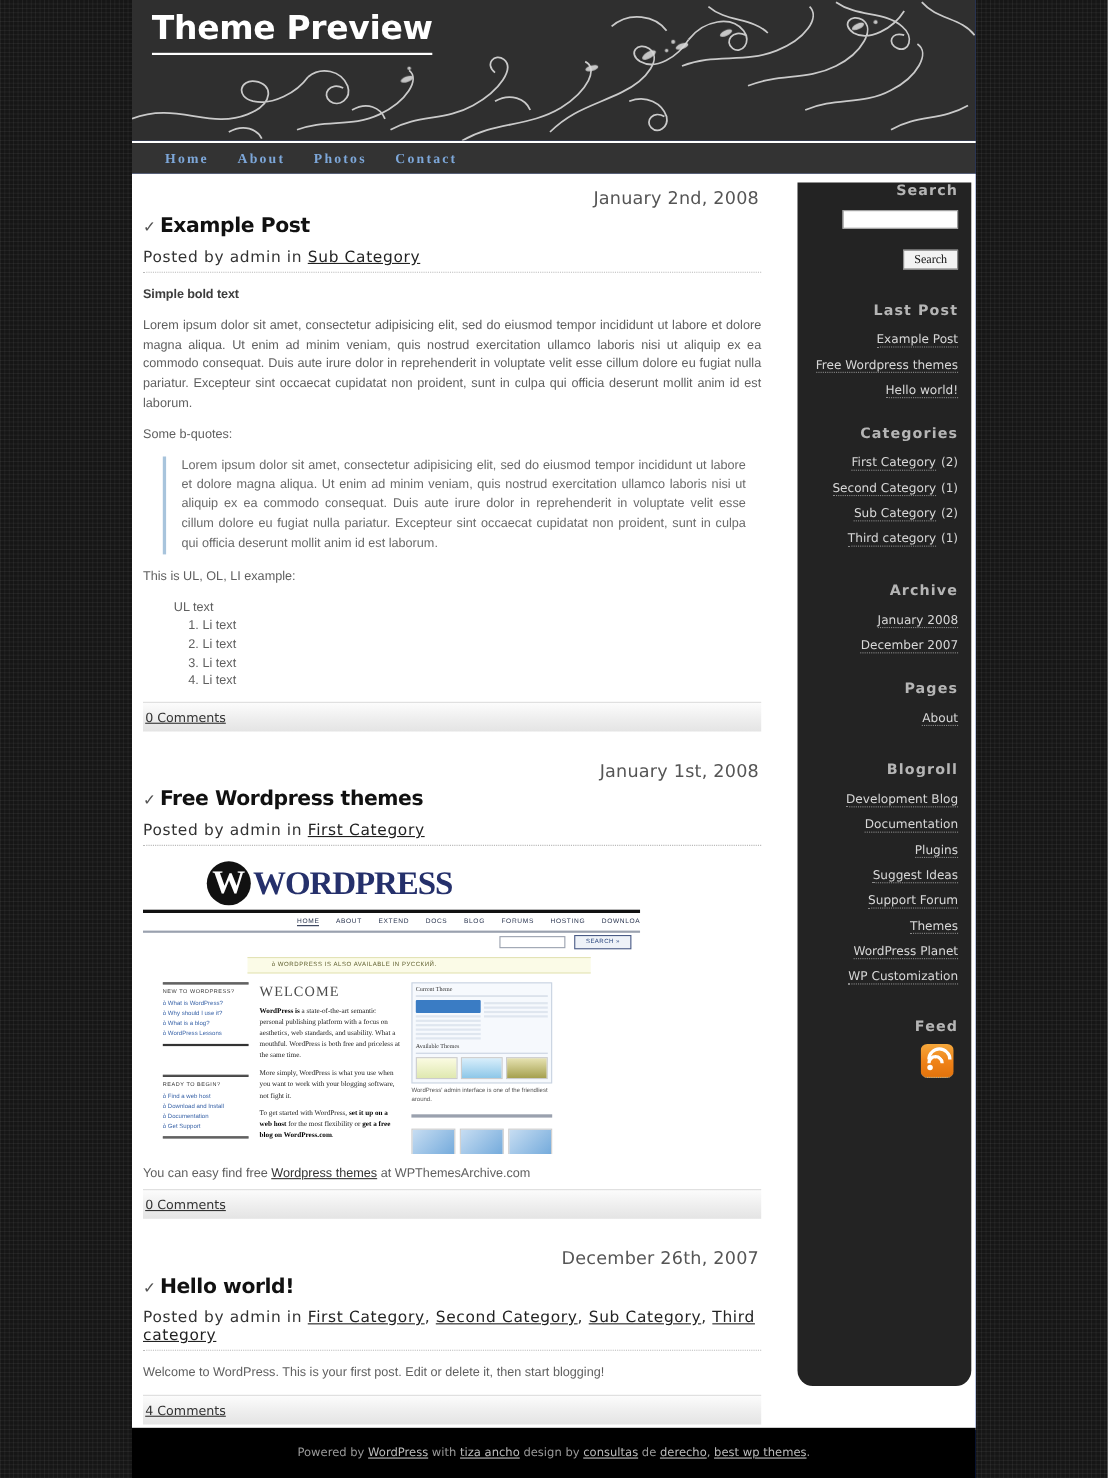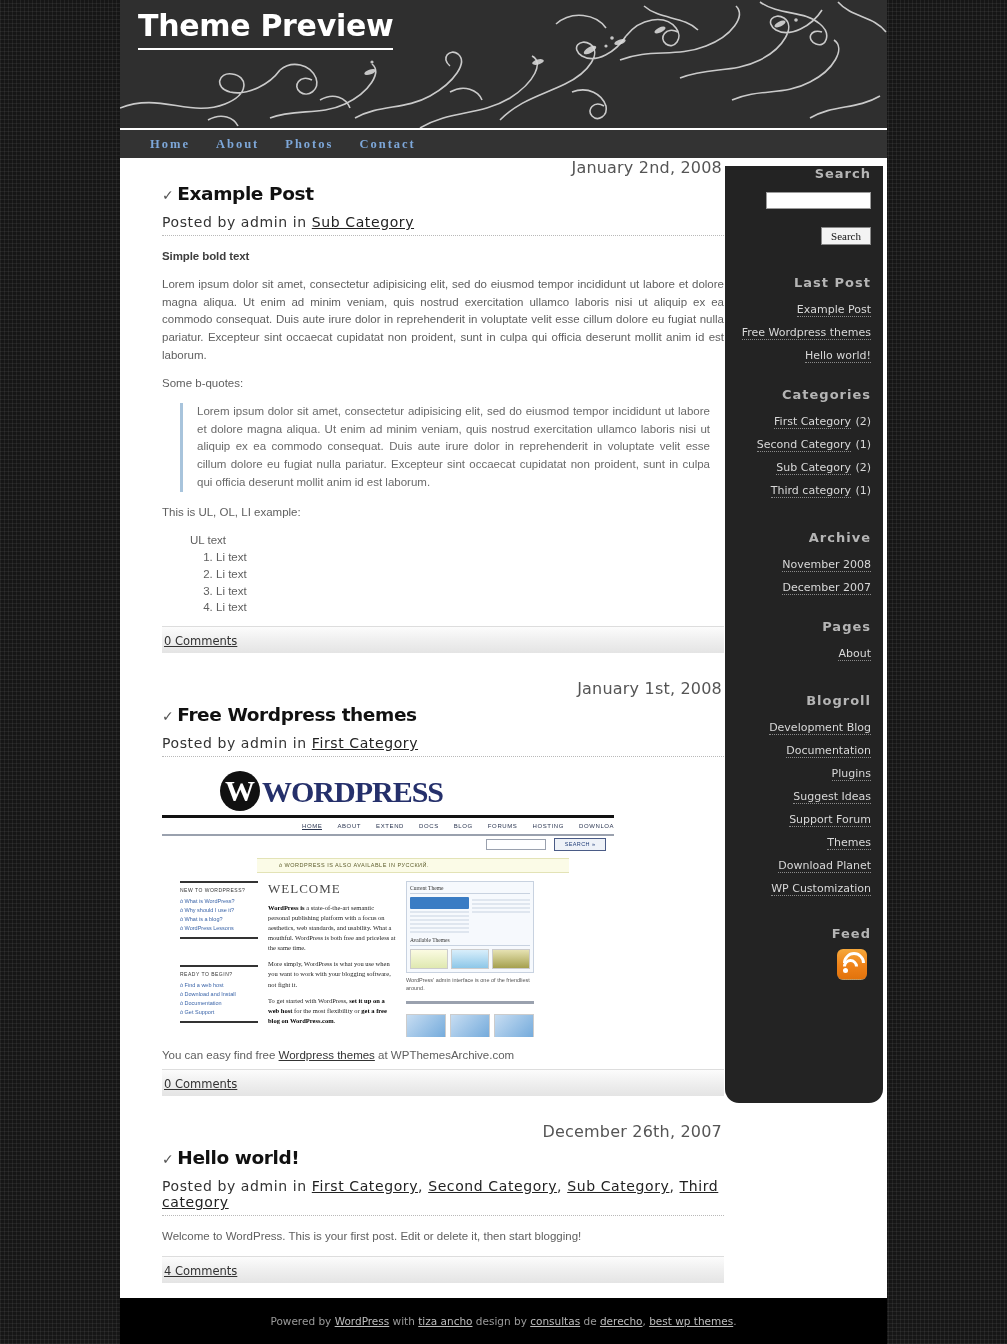--- a/index.html
+++ b/index.html
@@ -85,9 +85,8 @@
   #content {
     position: absolute;
     left: 10px;
-    top: 0;
+    top: 12px;
     width: 562px;
-    margin-left: 32px;
   }
 
   .post { margin-bottom: 18px; }

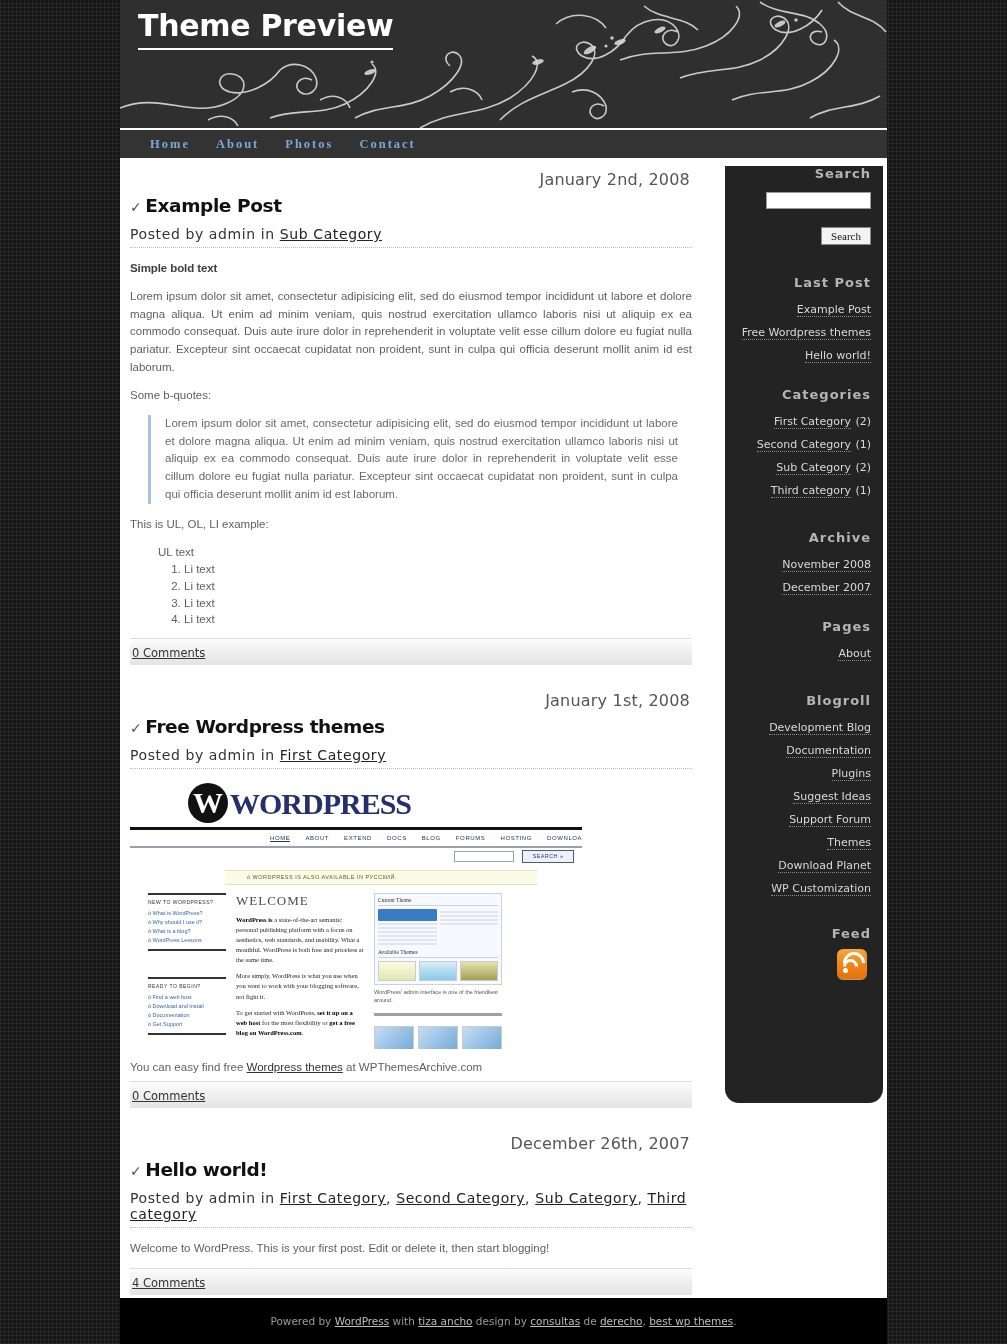--- a/index.html
+++ b/index.html
@@ -254,7 +254,7 @@
     left: 605px;
     top: 8px;
     width: 158px;
-    height: 937px;
+    height: 1094px;
     background: #232323;
     border-radius: 0 0 14px 14px;
     color: #cfcfcf;

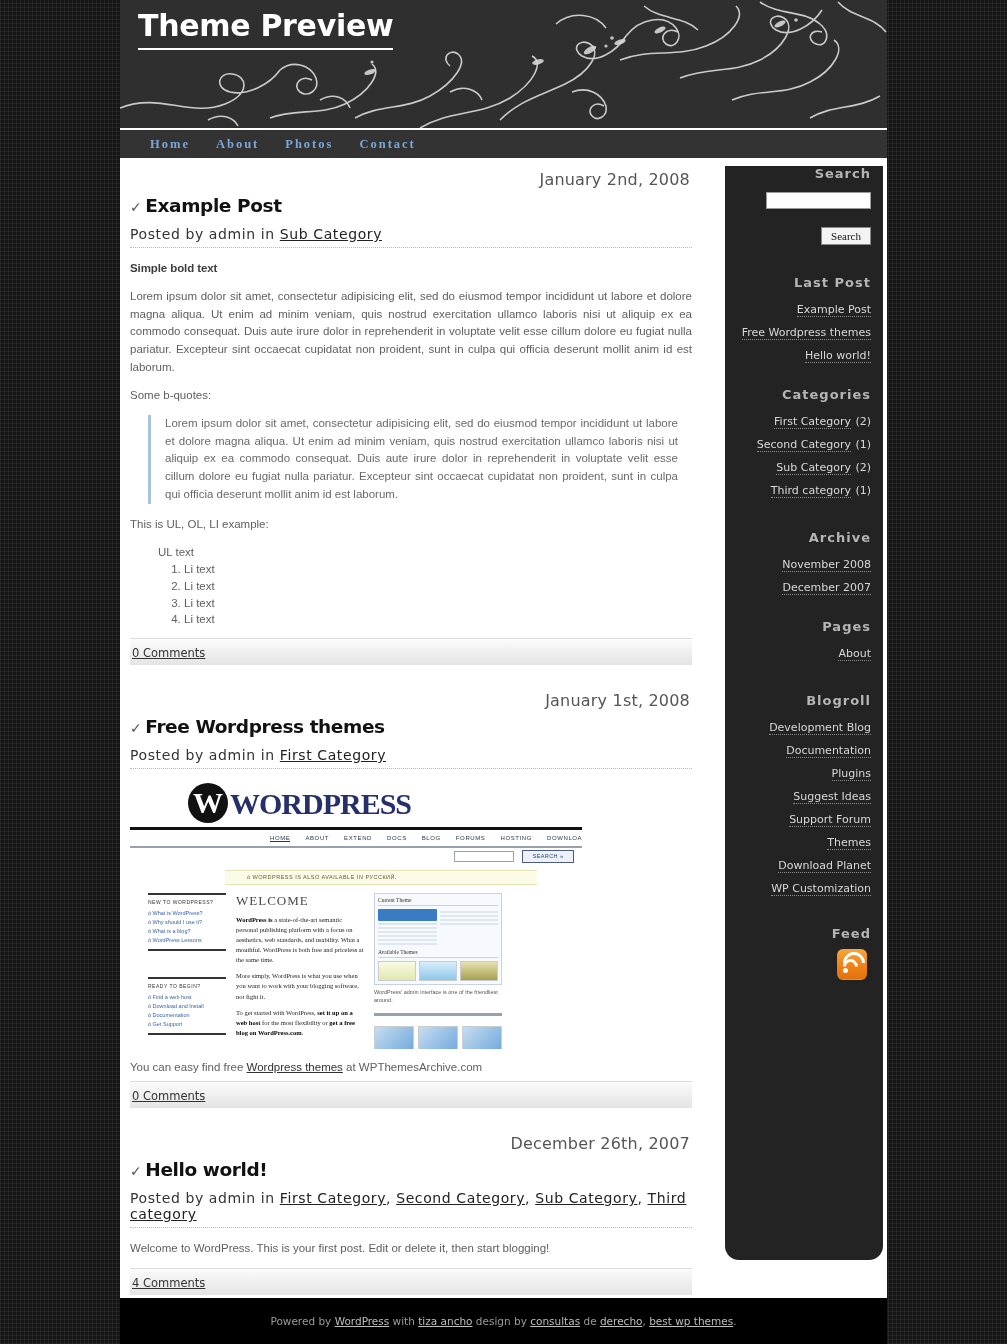--- a/index.html
+++ b/index.html
@@ -592,7 +592,7 @@
       <div class="widget sb-sec-lg">
         <h3>Archive</h3>
         <ul>
-          <li><a href="#">November 2008</a></li>
+          <li><a href="#">January 2008</a></li>
           <li><a href="#">December 2007</a></li>
         </ul>
       </div>

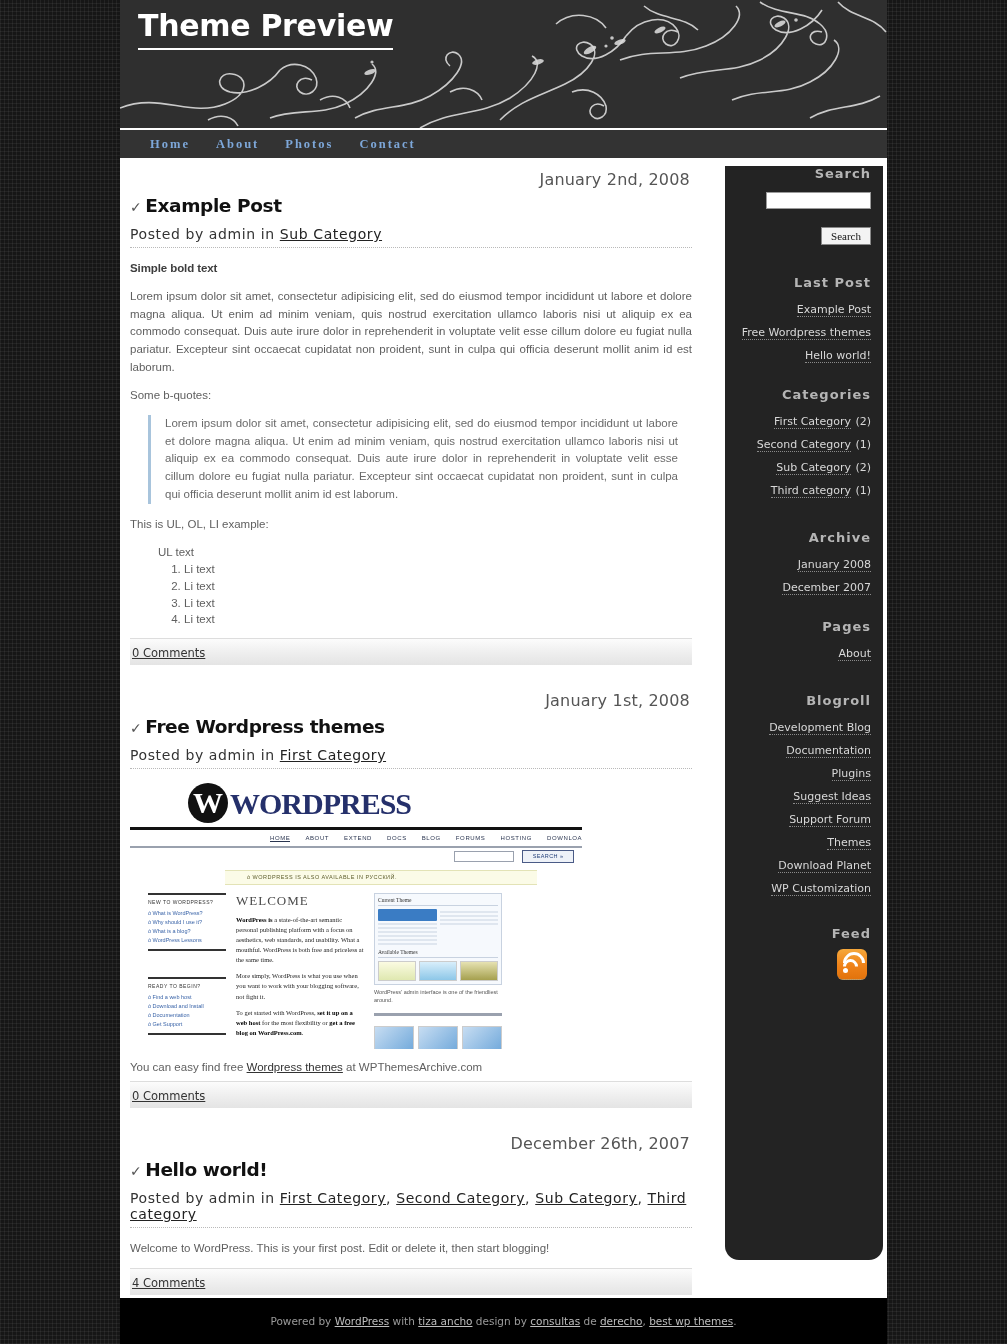--- a/index.html
+++ b/index.html
@@ -613,7 +613,7 @@
           <li><a href="#">Suggest Ideas</a></li>
           <li><a href="#">Support Forum</a></li>
           <li><a href="#">Themes</a></li>
-          <li><a href="#">Download Planet</a></li>
+          <li><a href="#">WordPress Planet</a></li>
           <li><a href="#">WP Customization</a></li>
         </ul>
       </div>

